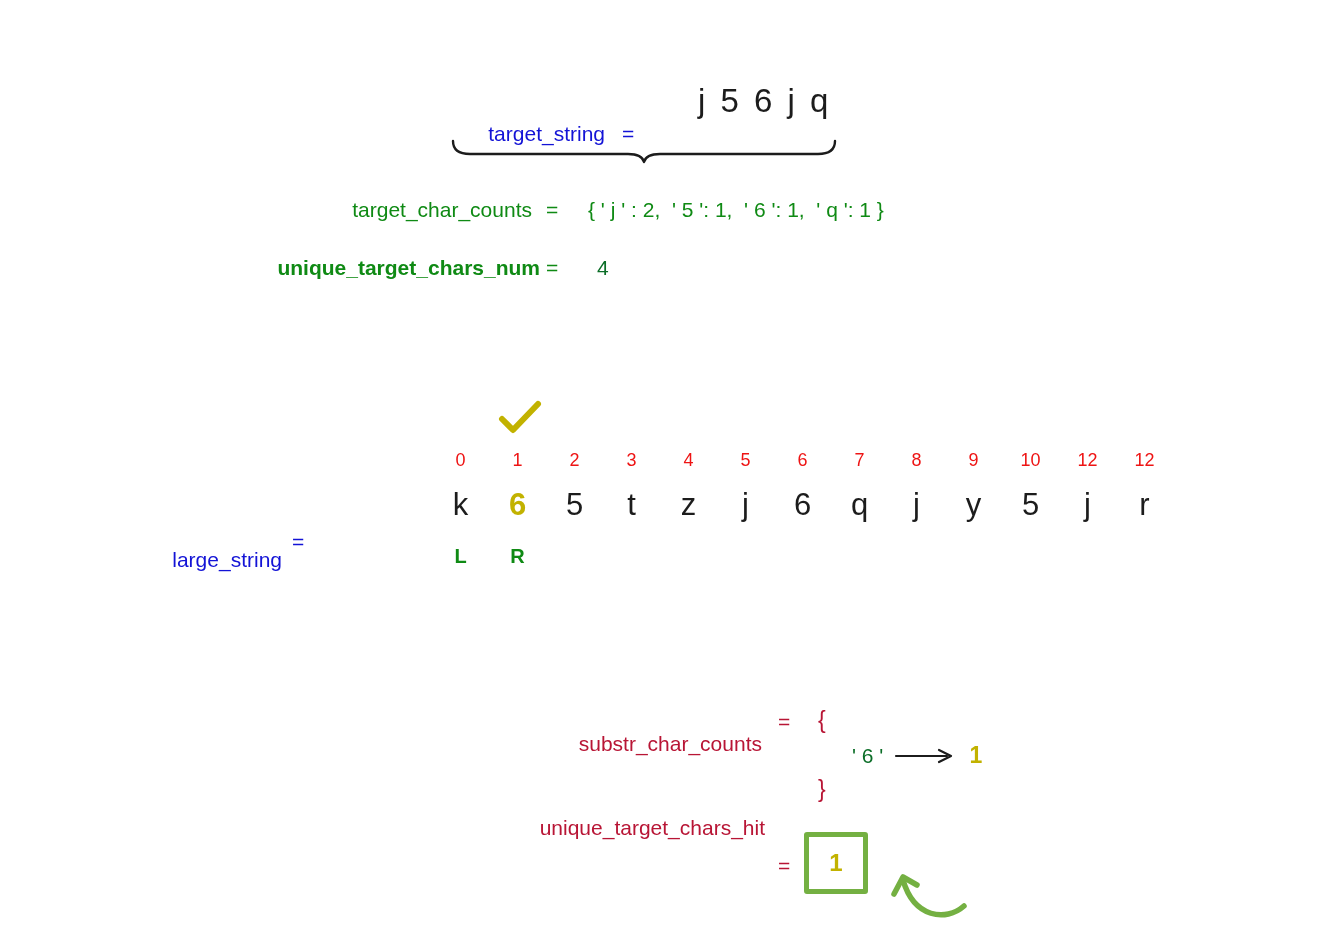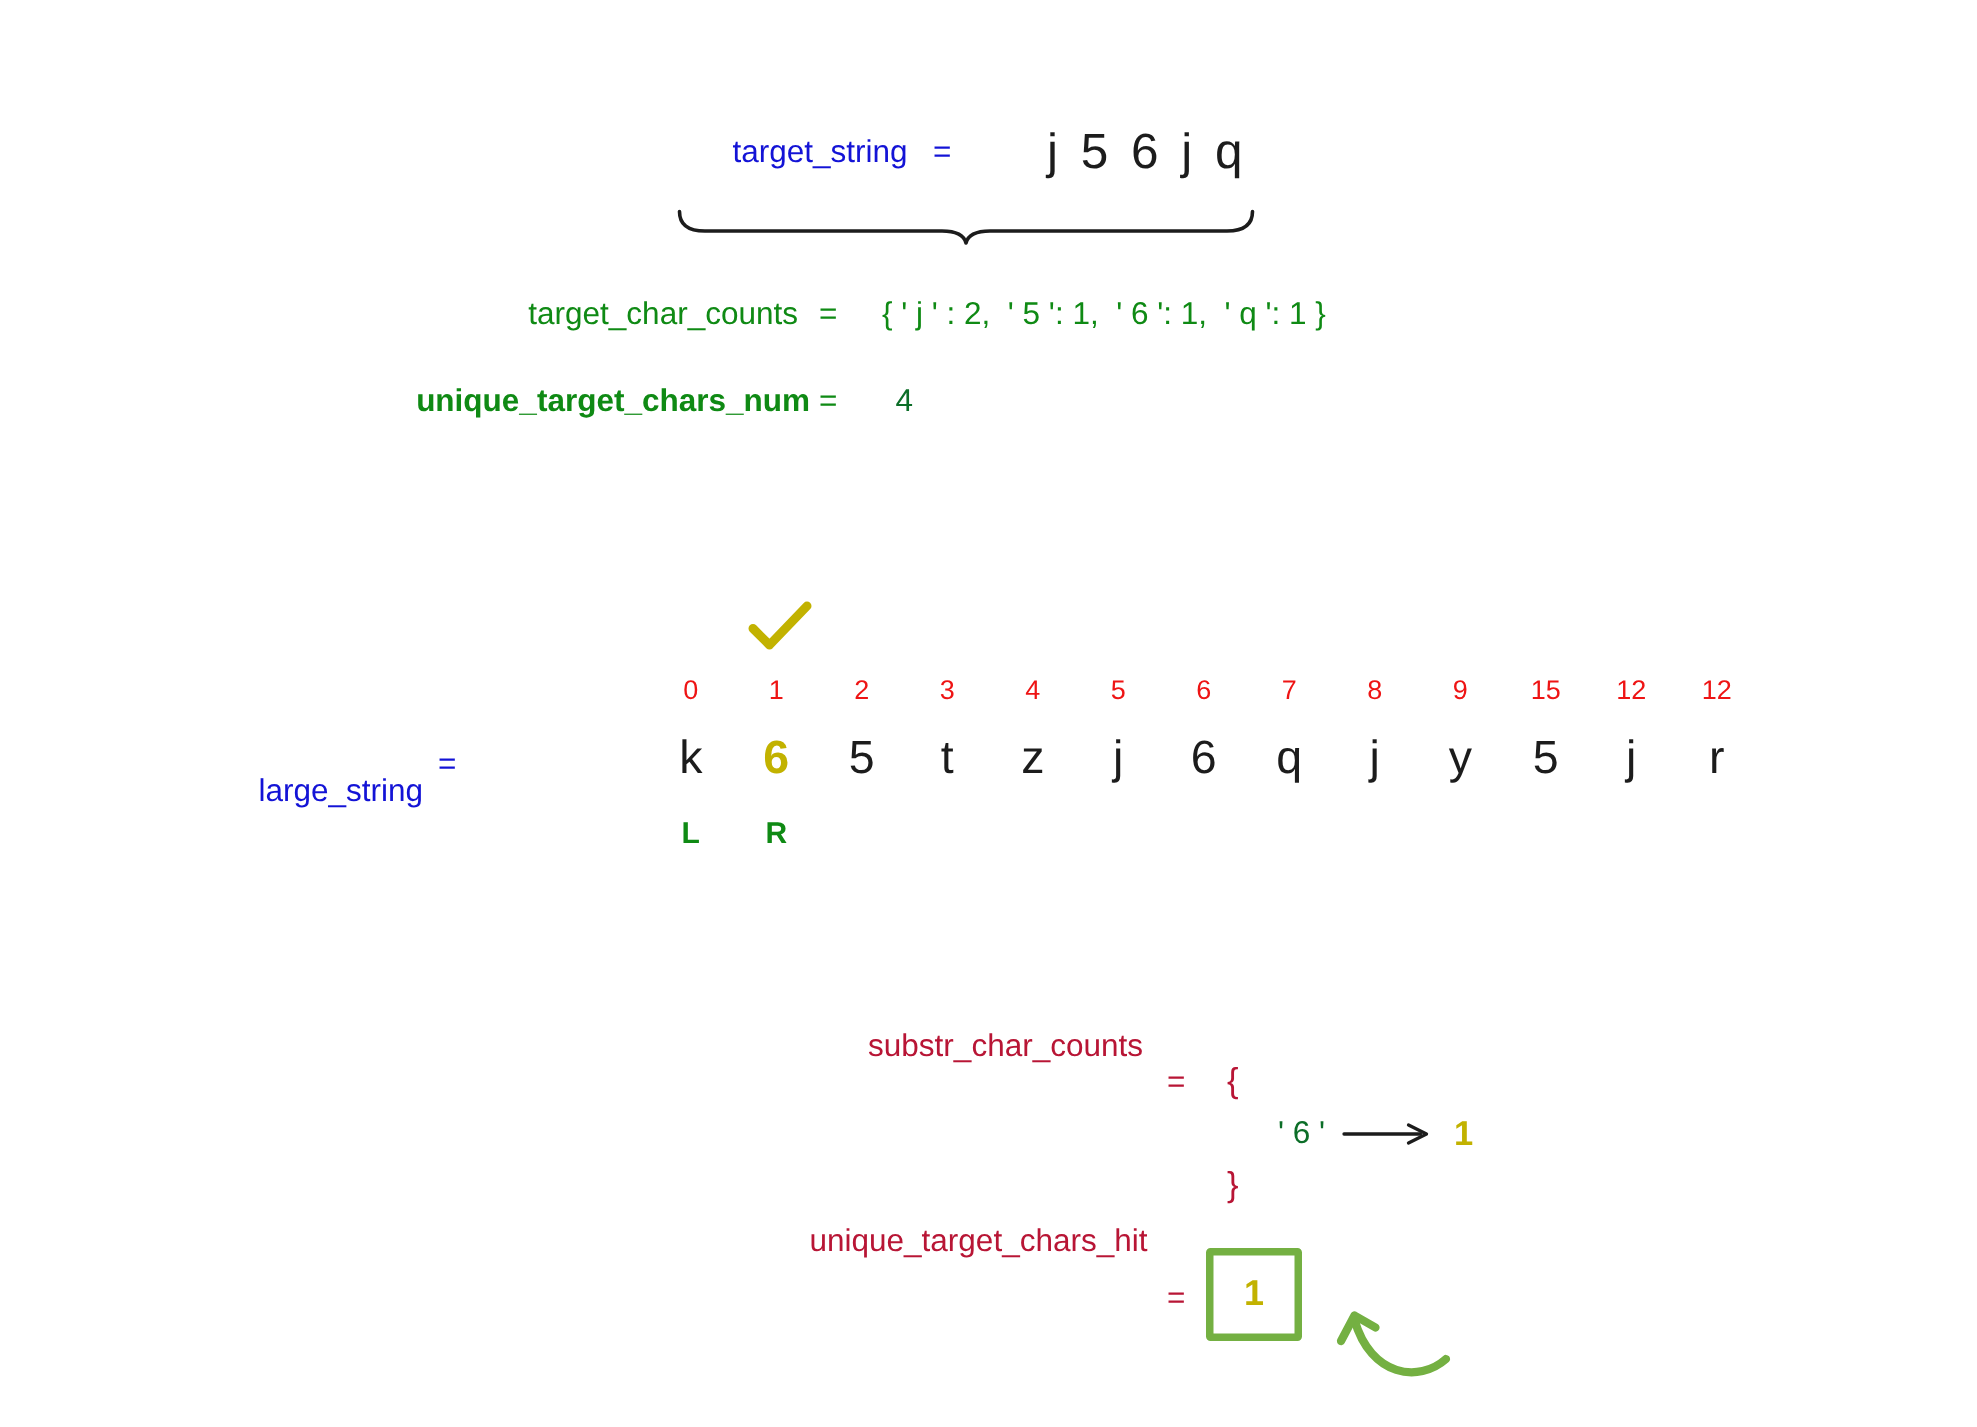--- a/index.html
+++ b/index.html
@@ -16,7 +16,7 @@
   .right { text-align: right; }
   .pre { white-space: pre; }
 
-  .blue    { color: var(--blue); }
+  .blue    { color: var(--blue); margin-top: 32px; }
   .green   { color: var(--green); }
   .dark-green { color: var(--dark-green); }
   .crimson { color: var(--crimson); }

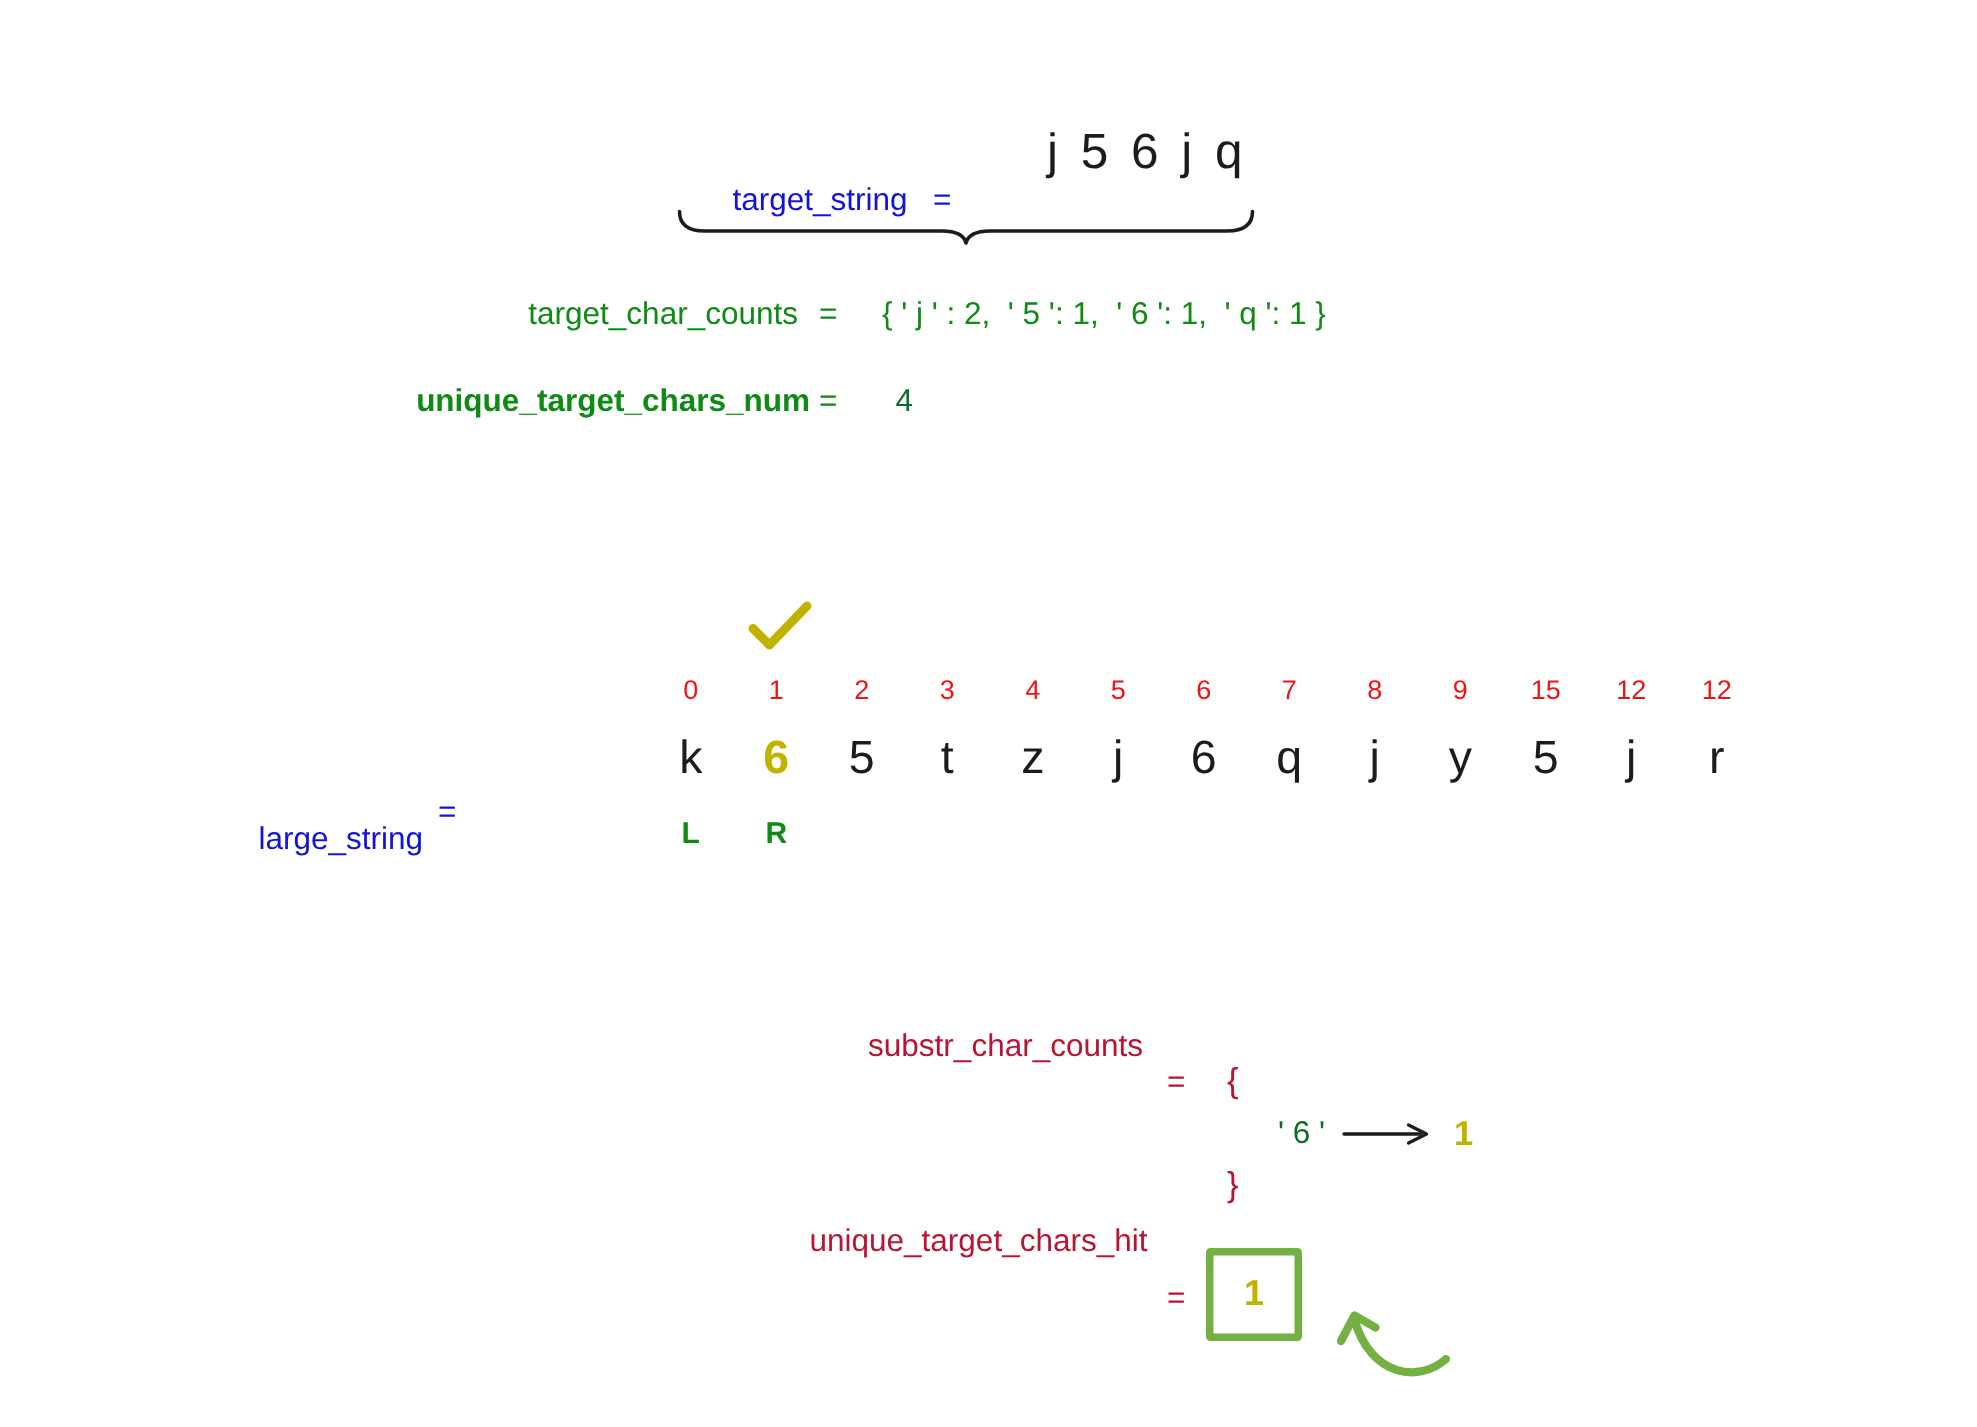--- a/index.html
+++ b/index.html
@@ -93,7 +93,7 @@
       <span class="cell index">7</span>
       <span class="cell index">8</span>
       <span class="cell index">9</span>
-      <span class="cell index">15</span>
+      <span class="cell index">10</span>
       <span class="cell index">12</span>
       <span class="cell index">12</span>
     </div>

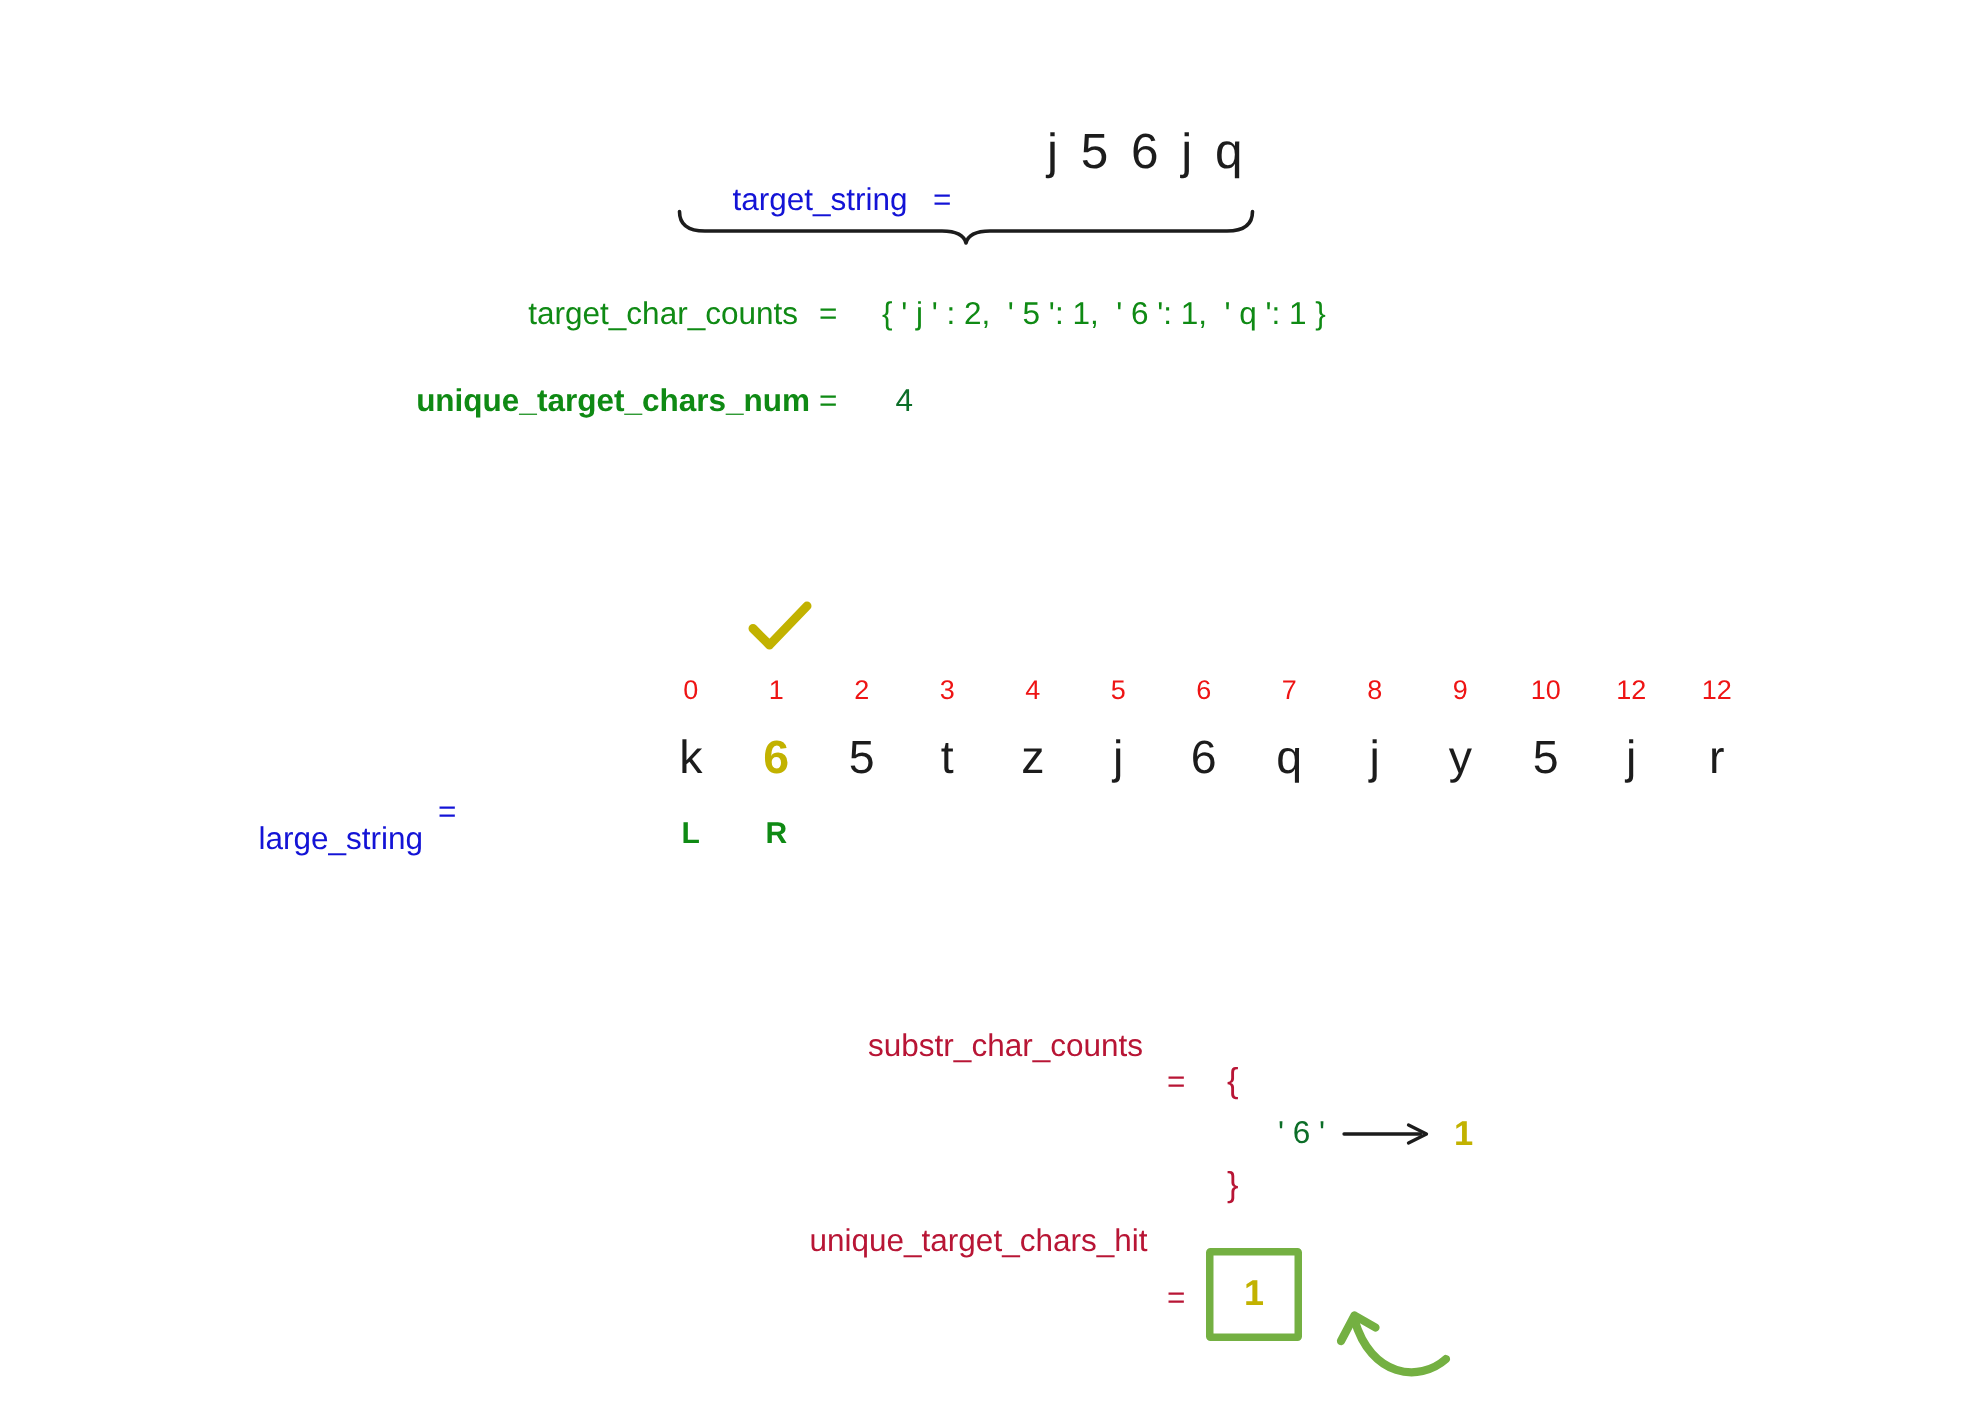--- a/index.html
+++ b/index.html
@@ -122,7 +122,7 @@
       <span class="cell pointer" style="grid-column-start: 2; grid-row-start: 1;">R</span>
     </div>
 
-  <span class="abs right lbl crimson" style="left:462px; top:686px; width:300px;">substr_char_counts</span>
+  <span class="abs right lbl crimson" style="left:462px; top:732px; width:300px;">substr_char_counts</span>
   <span class="abs eq crimson" style="left:778px; top:710px;">=</span>
   <span class="abs brace crimson" style="left:818px; top:707px;">{</span>
 

